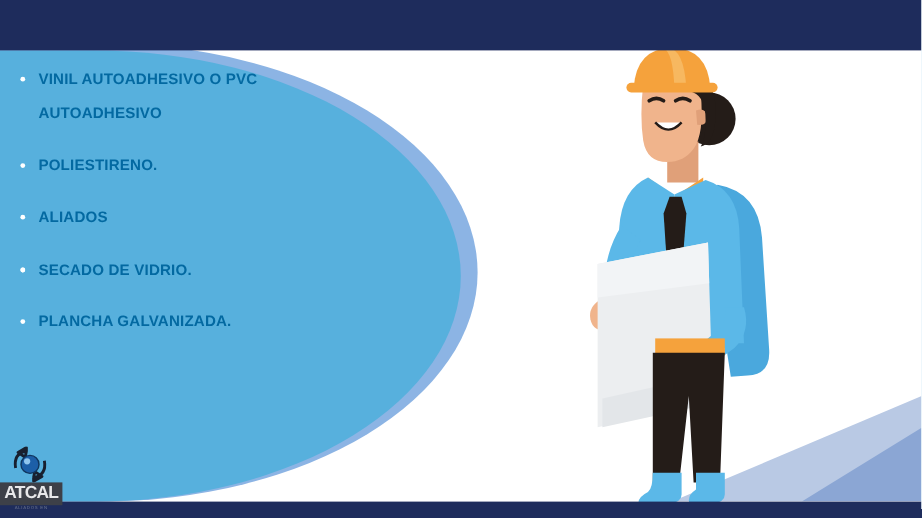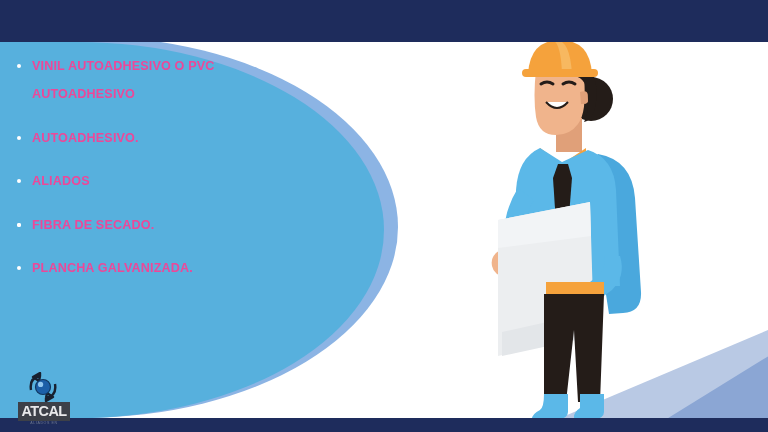--- a/index.html
+++ b/index.html
@@ -118,7 +118,7 @@
     position: relative;
     padding-left: 18px;
     margin-bottom: 15.5px;
-    color: #ec4899;
+    color: #0369a1;
     font-size: 12.6px;
     font-weight: bold;
     letter-spacing: 0.15px;

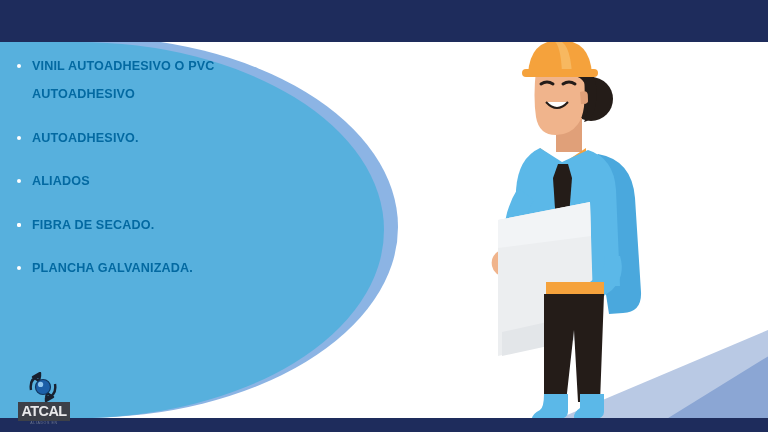--- a/index.html
+++ b/index.html
@@ -265,7 +265,7 @@
     </li>
     <li class="bullet-item">
       <span class="bullet-dot"></span>
-      <span>AUTOADHESIVO.</span>
+      <span>POLIESTIRENO.</span>
     </li>
     <li class="bullet-item">
       <span class="bullet-dot"></span>

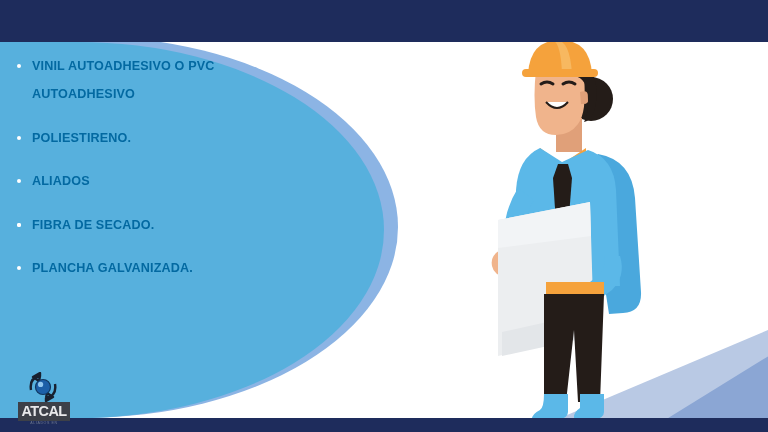--- a/index.html
+++ b/index.html
@@ -276,7 +276,7 @@
     </li>
     <li class="bullet-item">
       <span class="bullet-dot"></span>
-      <span>FIBRA DE SECADO.</span>
+      <span>SECADO DE VIDRIO.</span>
     </li>
     <li class="bullet-item">
       <span class="bullet-dot"></span>

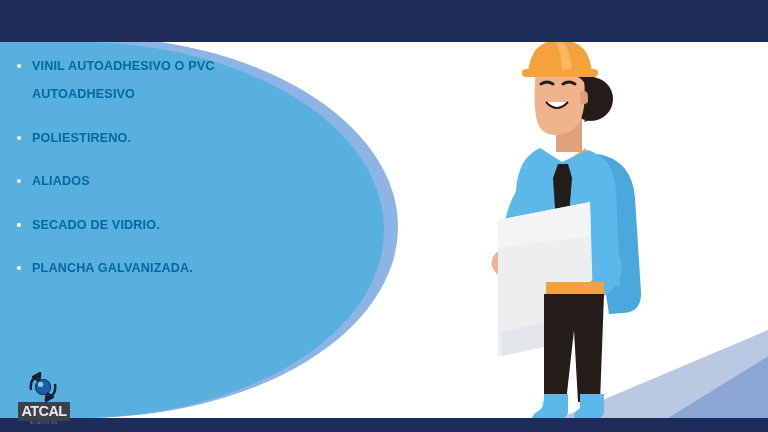--- a/index.html
+++ b/index.html
@@ -142,7 +142,7 @@
   
   .logo {
     position: absolute;
-    left: 18px;
+    left: 0;
     top: 372px;
     width: 56px;
     height: 58px;

